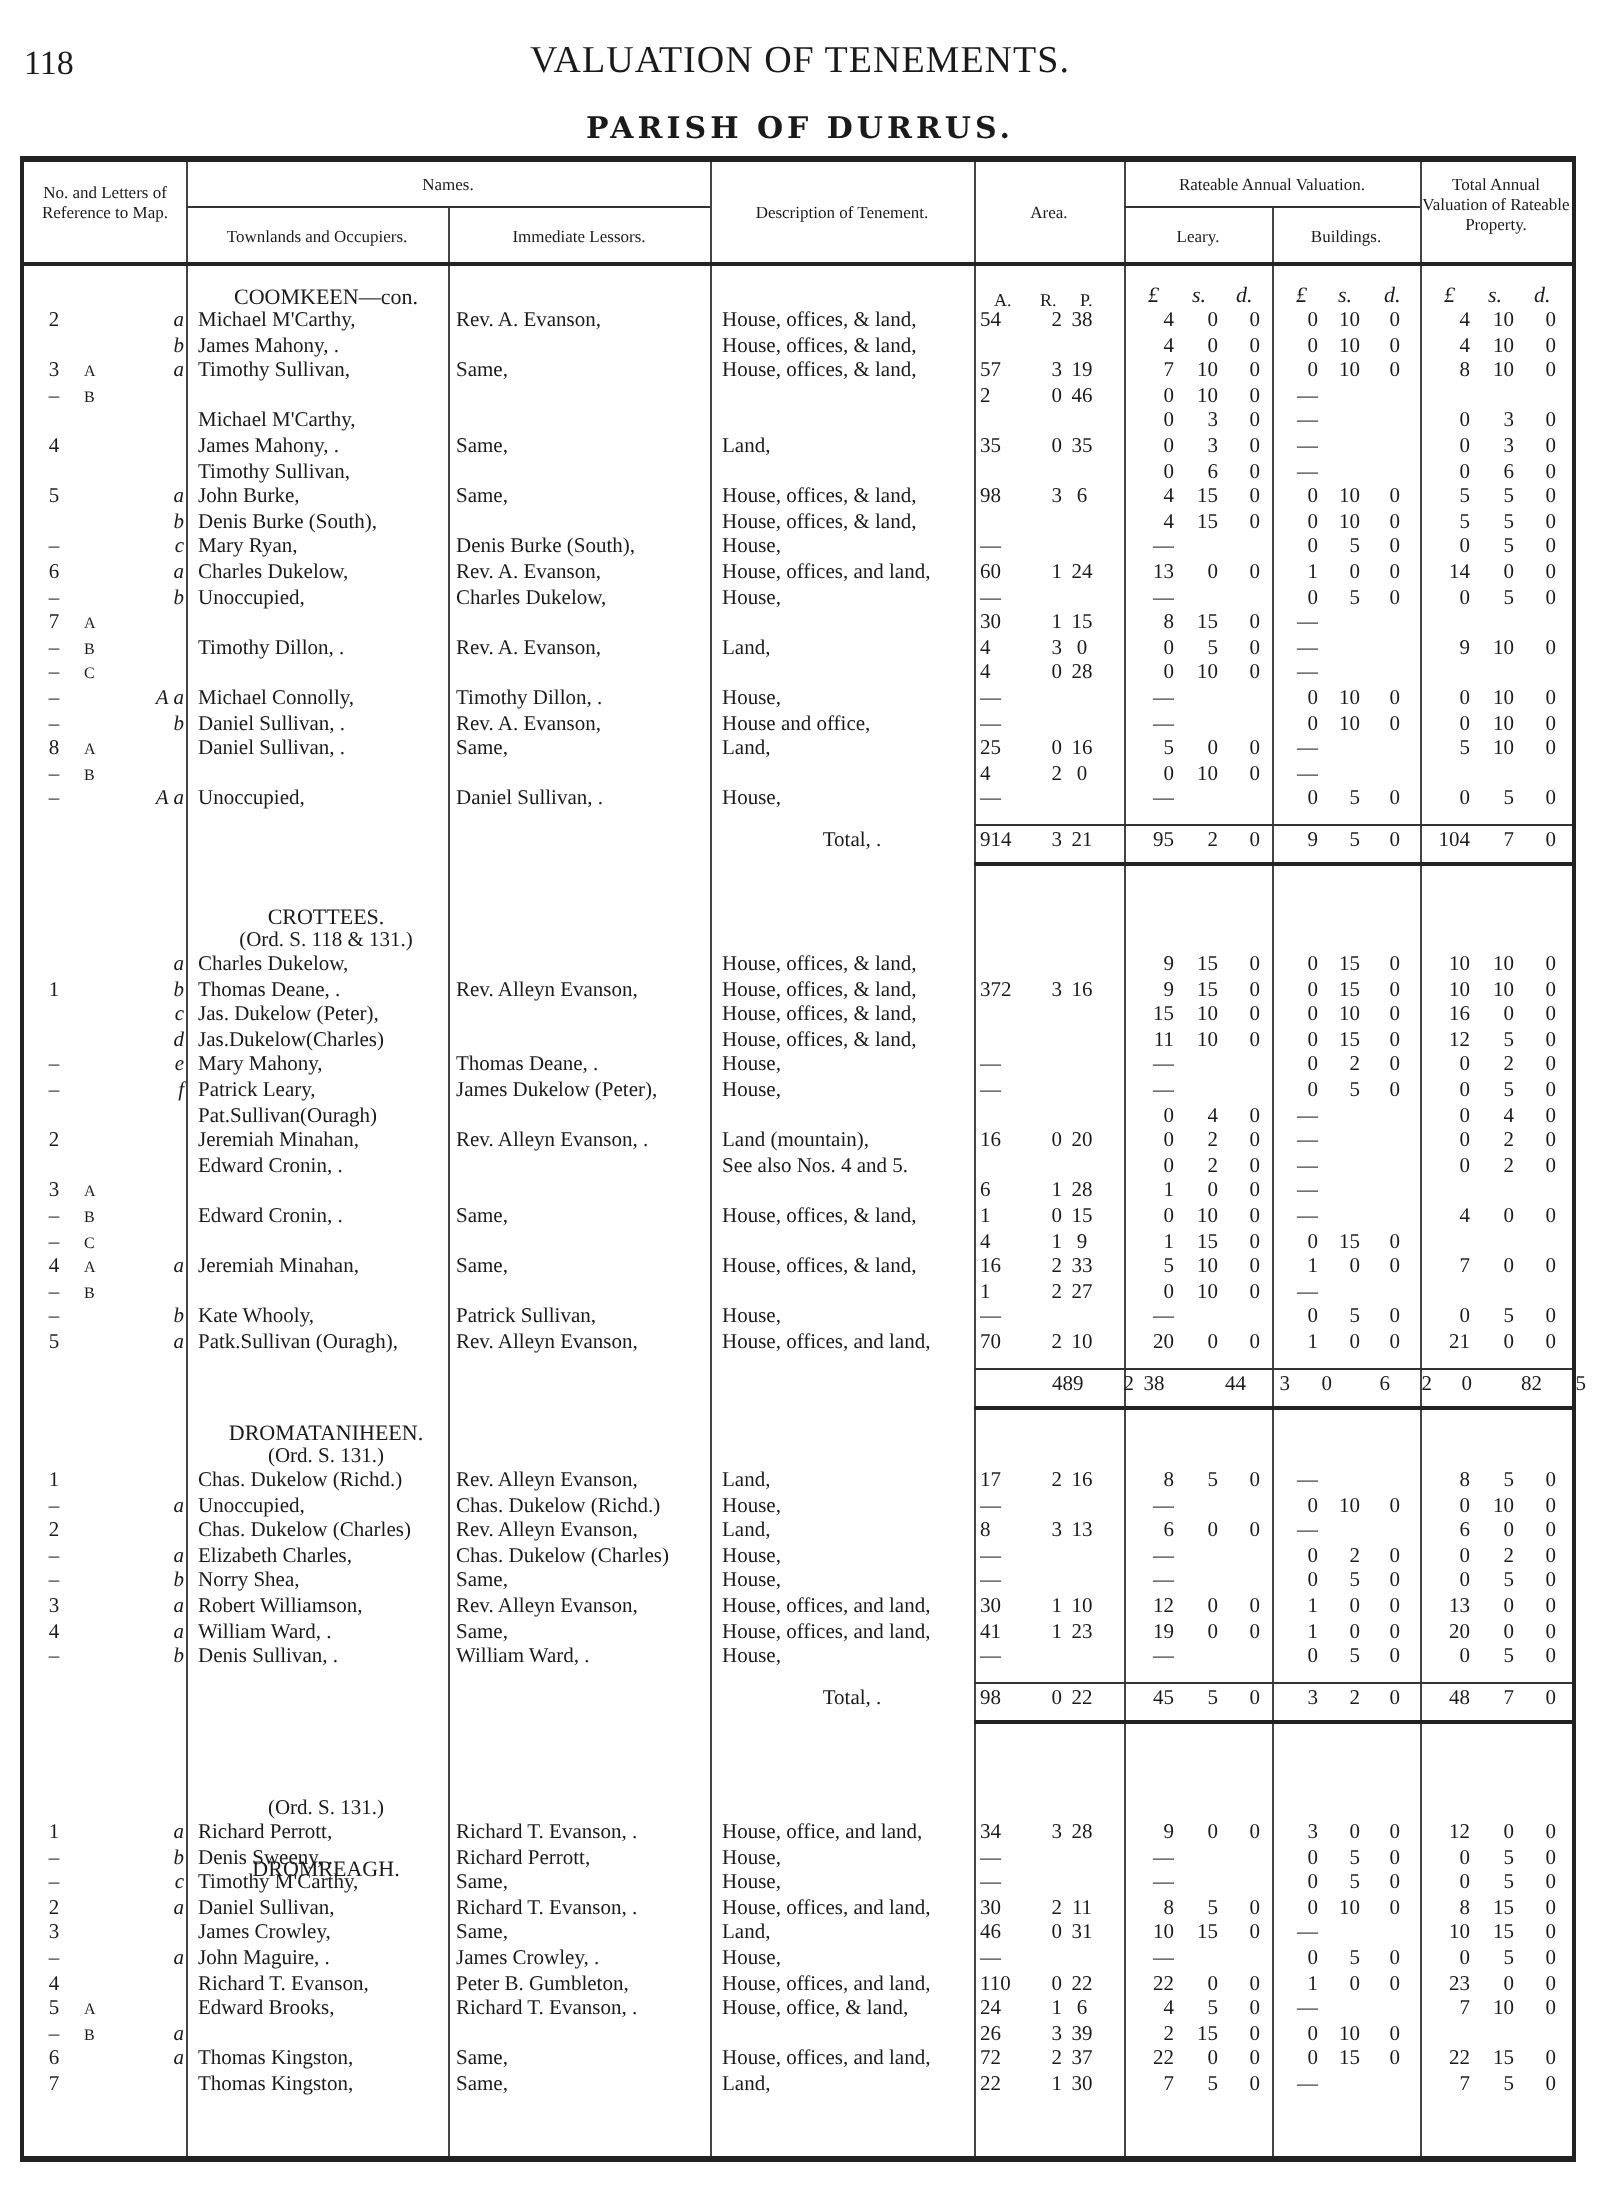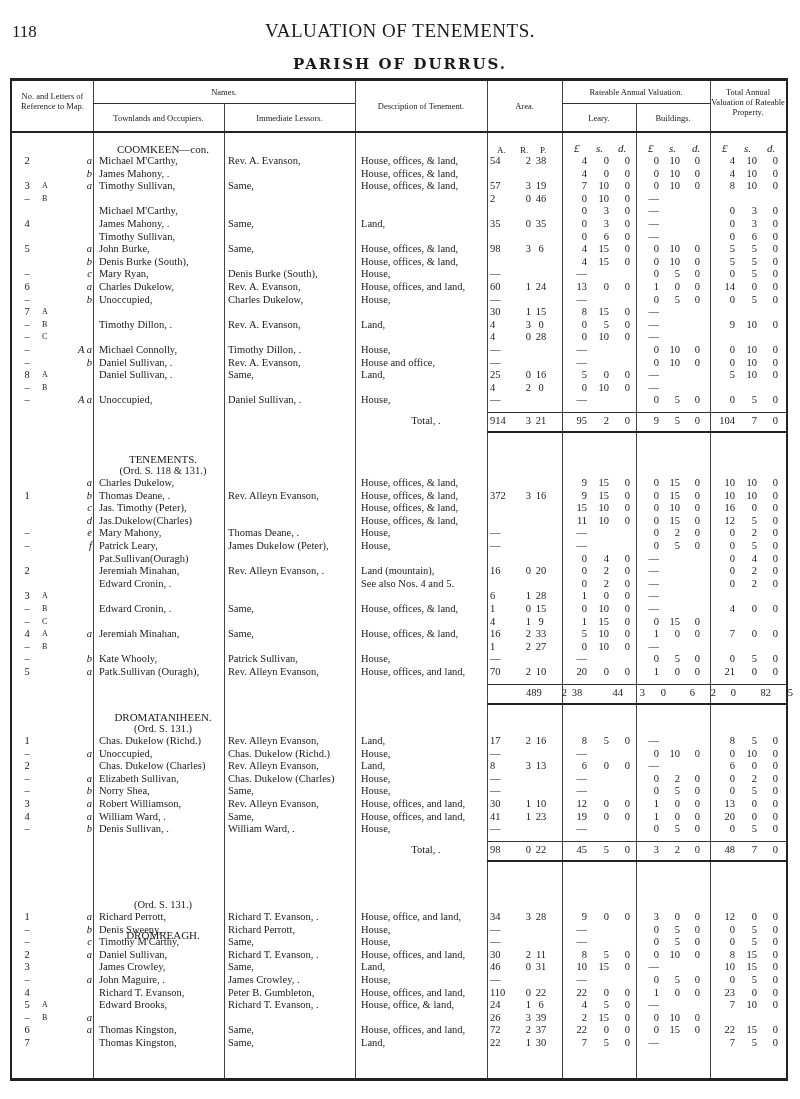--- a/index.html
+++ b/index.html
@@ -501,7 +501,7 @@
         <span class="c-tD">0</span>
       </div>
       <div class="hthick" style="left:475px;width:299px;top:350.00000000000006px;"></div>
-      <div class="townland" style="top:372px;">TENEMENTS.</div>
+      <div class="townland" style="top:372px;">CROTTEES.</div>
       <div class="ord" style="top:384px;font-style:normal;">(Ord. S. 118 &amp; 131.)</div>
       <div class="row" style="top:396px;">
         <span class="c-no"></span>

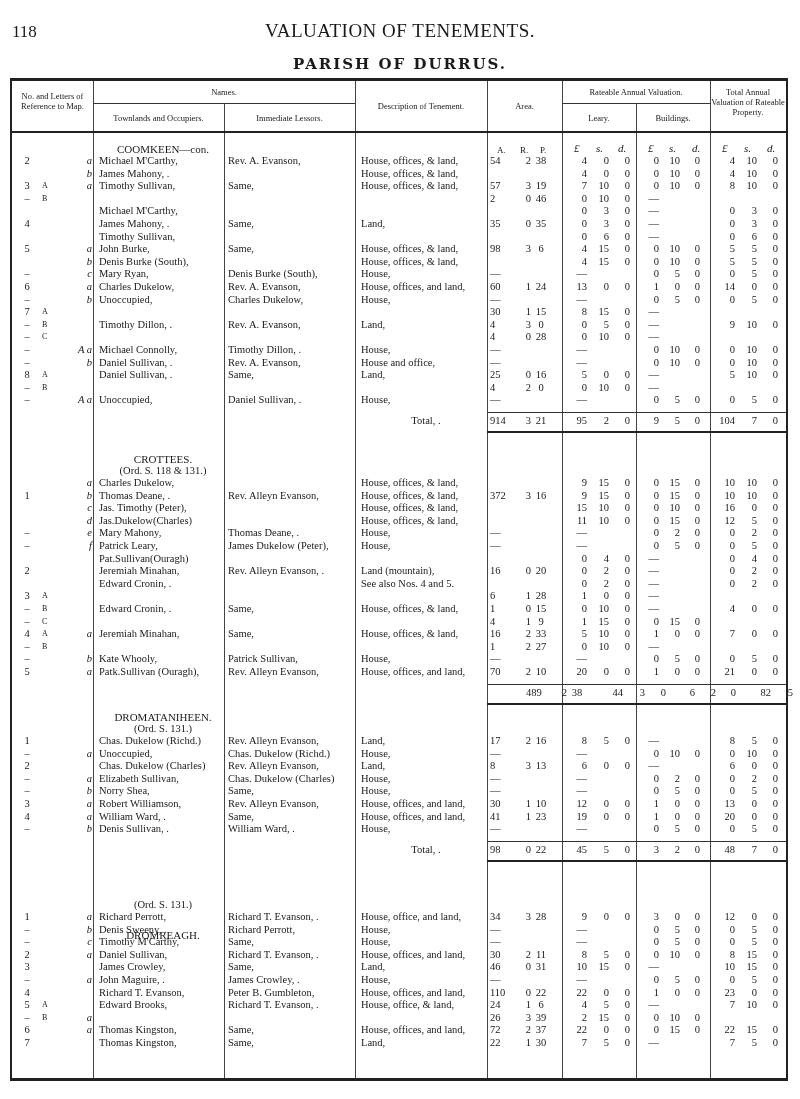--- a/index.html
+++ b/index.html
@@ -547,7 +547,7 @@
         <span class="c-no"></span>
         <span class="c-sub"></span>
         <span class="c-let">c</span>
-        <span class="c-occ">Jas. Timothy (Peter),</span>
+        <span class="c-occ">Jas. Dukelow (Peter),</span>
         <span class="c-les"></span>
         <span class="c-desc">House, offices, &amp; land,</span>
         <span class="c-aA"></span>

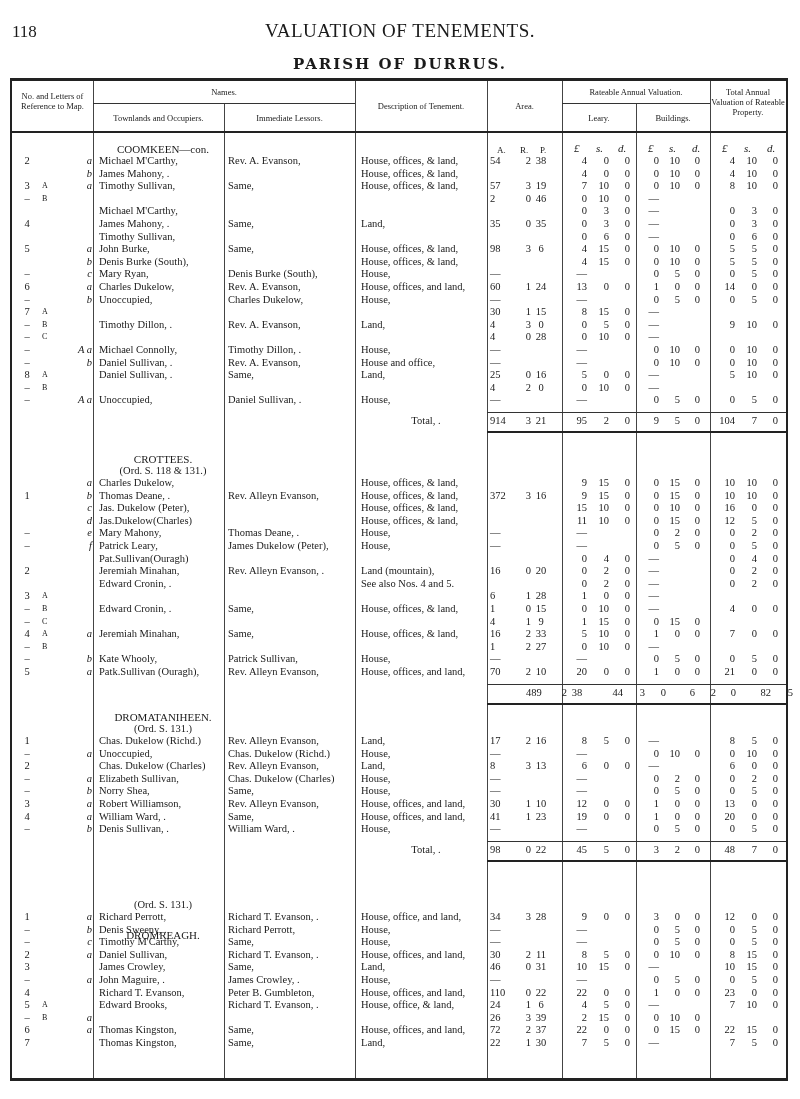--- a/index.html
+++ b/index.html
@@ -906,7 +906,7 @@
         <span class="c-no">–</span>
         <span class="c-sub"></span>
         <span class="c-let">a</span>
-        <span class="c-occ">Elizabeth Sullivan,</span>
+        <span class="c-occ">Elizabeth Charles,</span>
         <span class="c-les">Chas. Dukelow (Charles)</span>
         <span class="c-desc">House,</span>
         <span class="c-aA">—</span>

